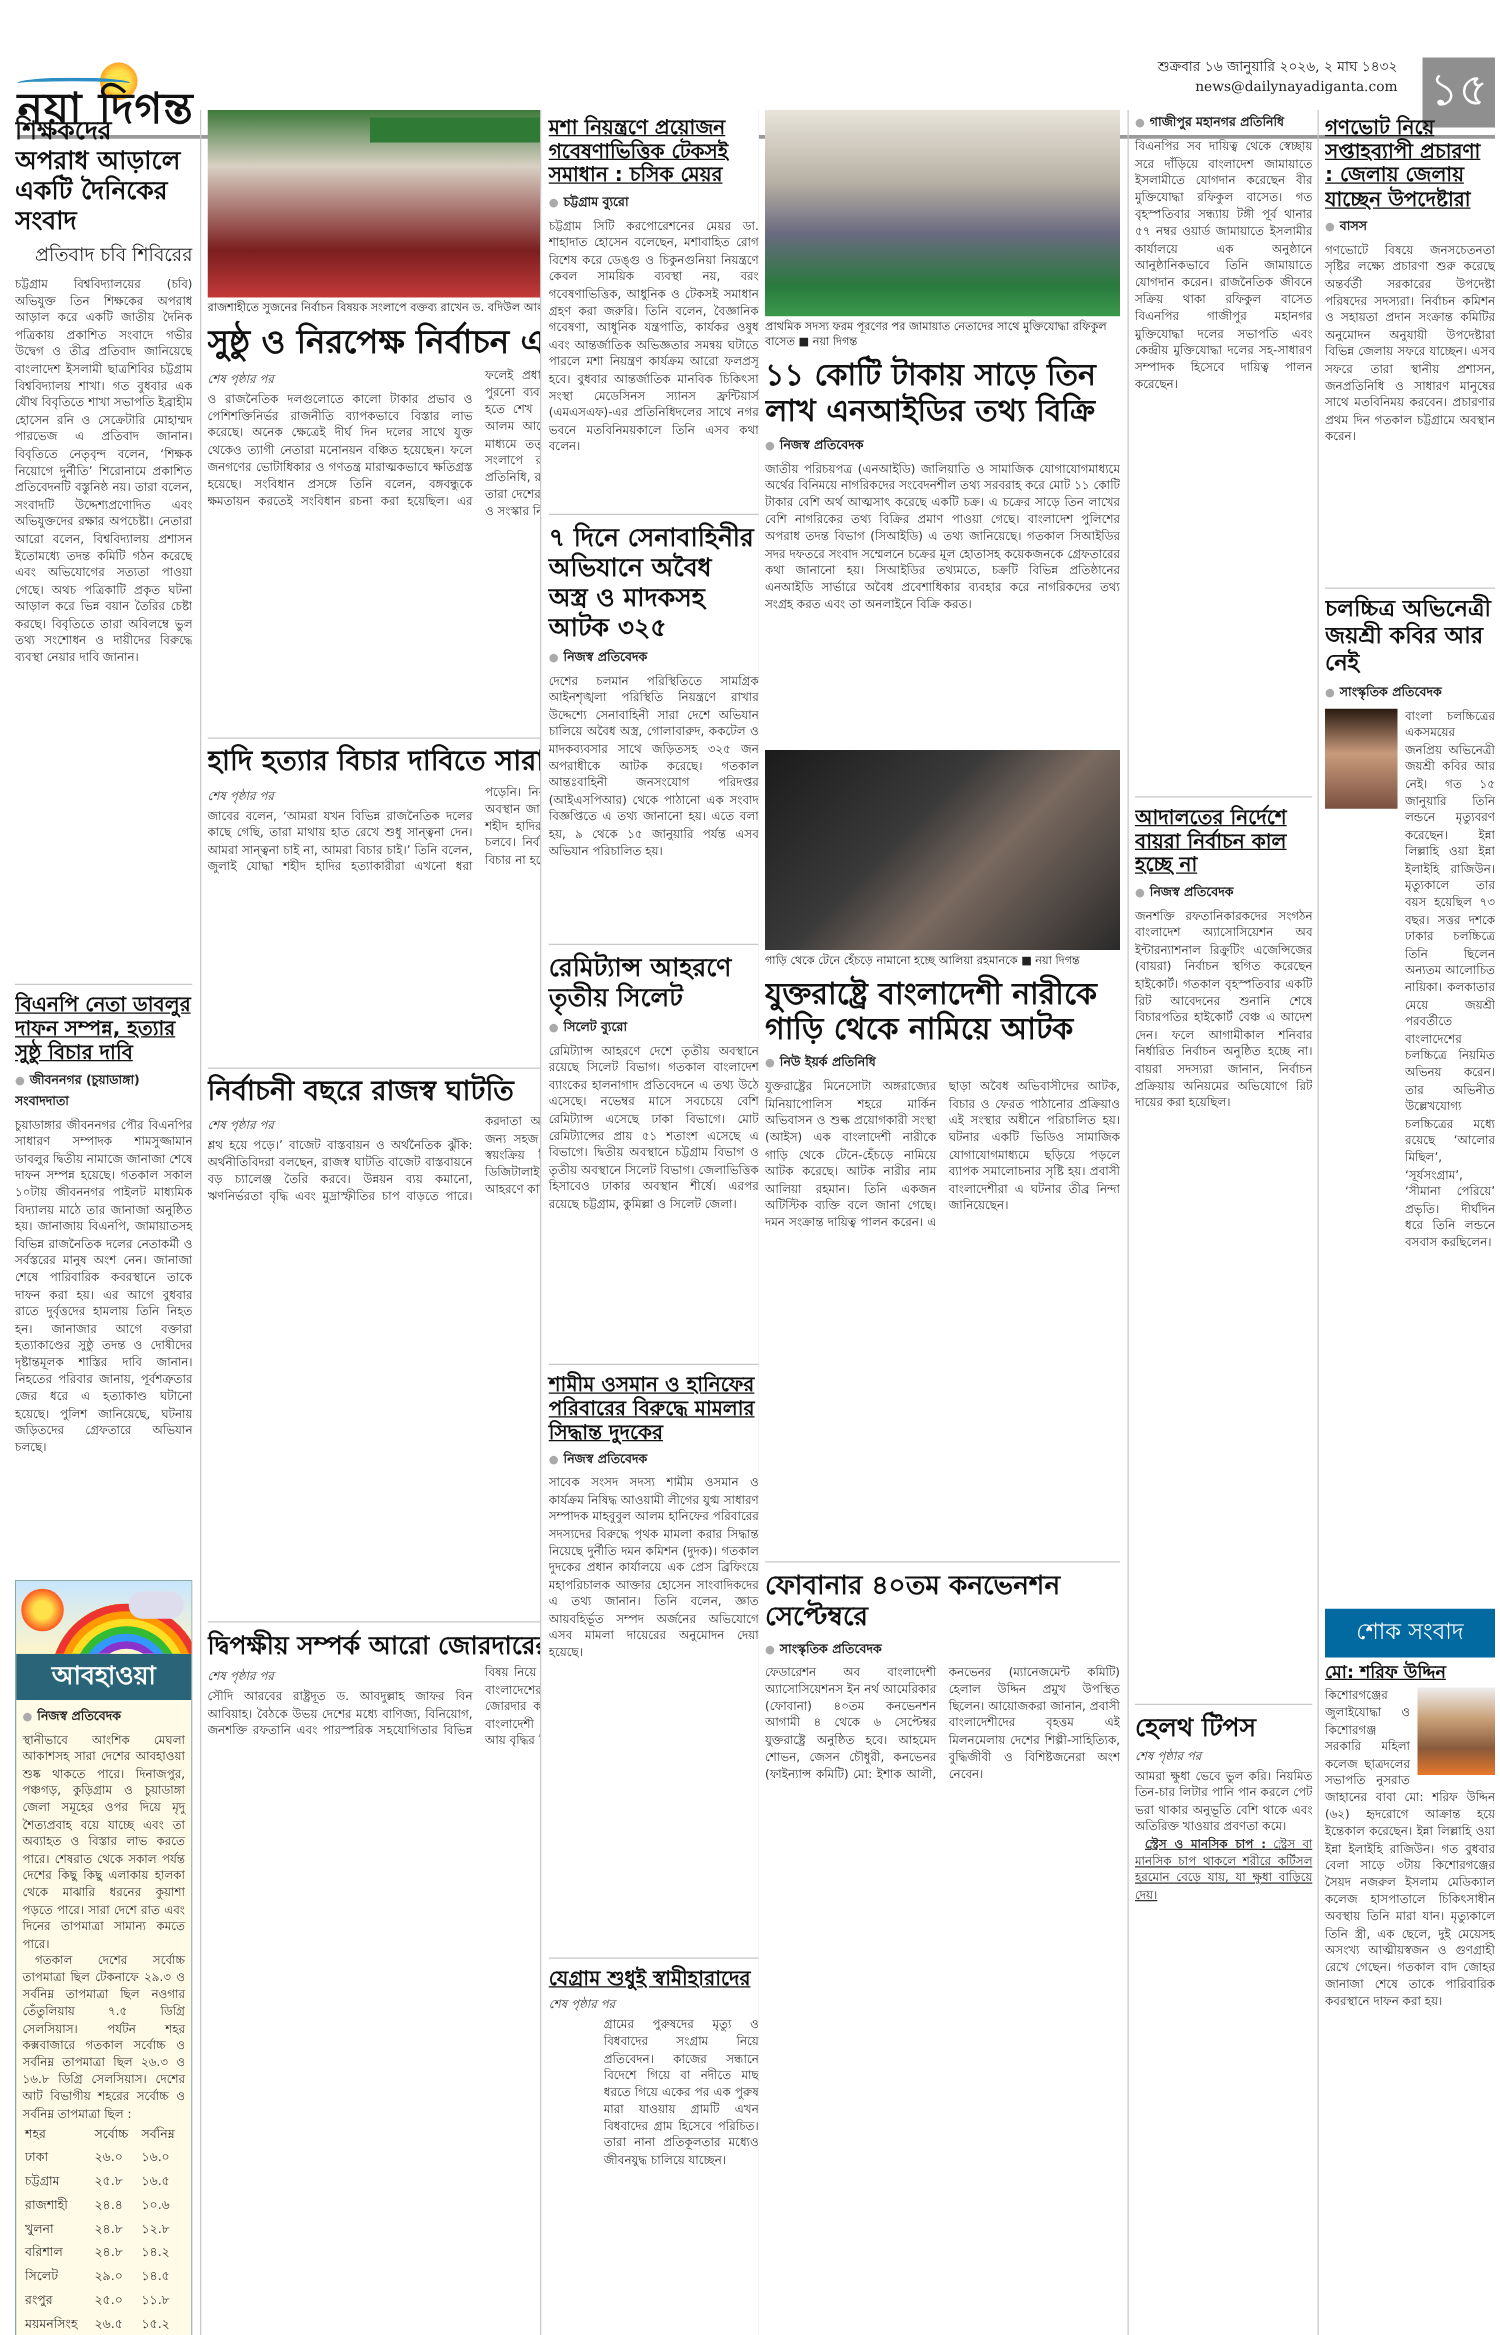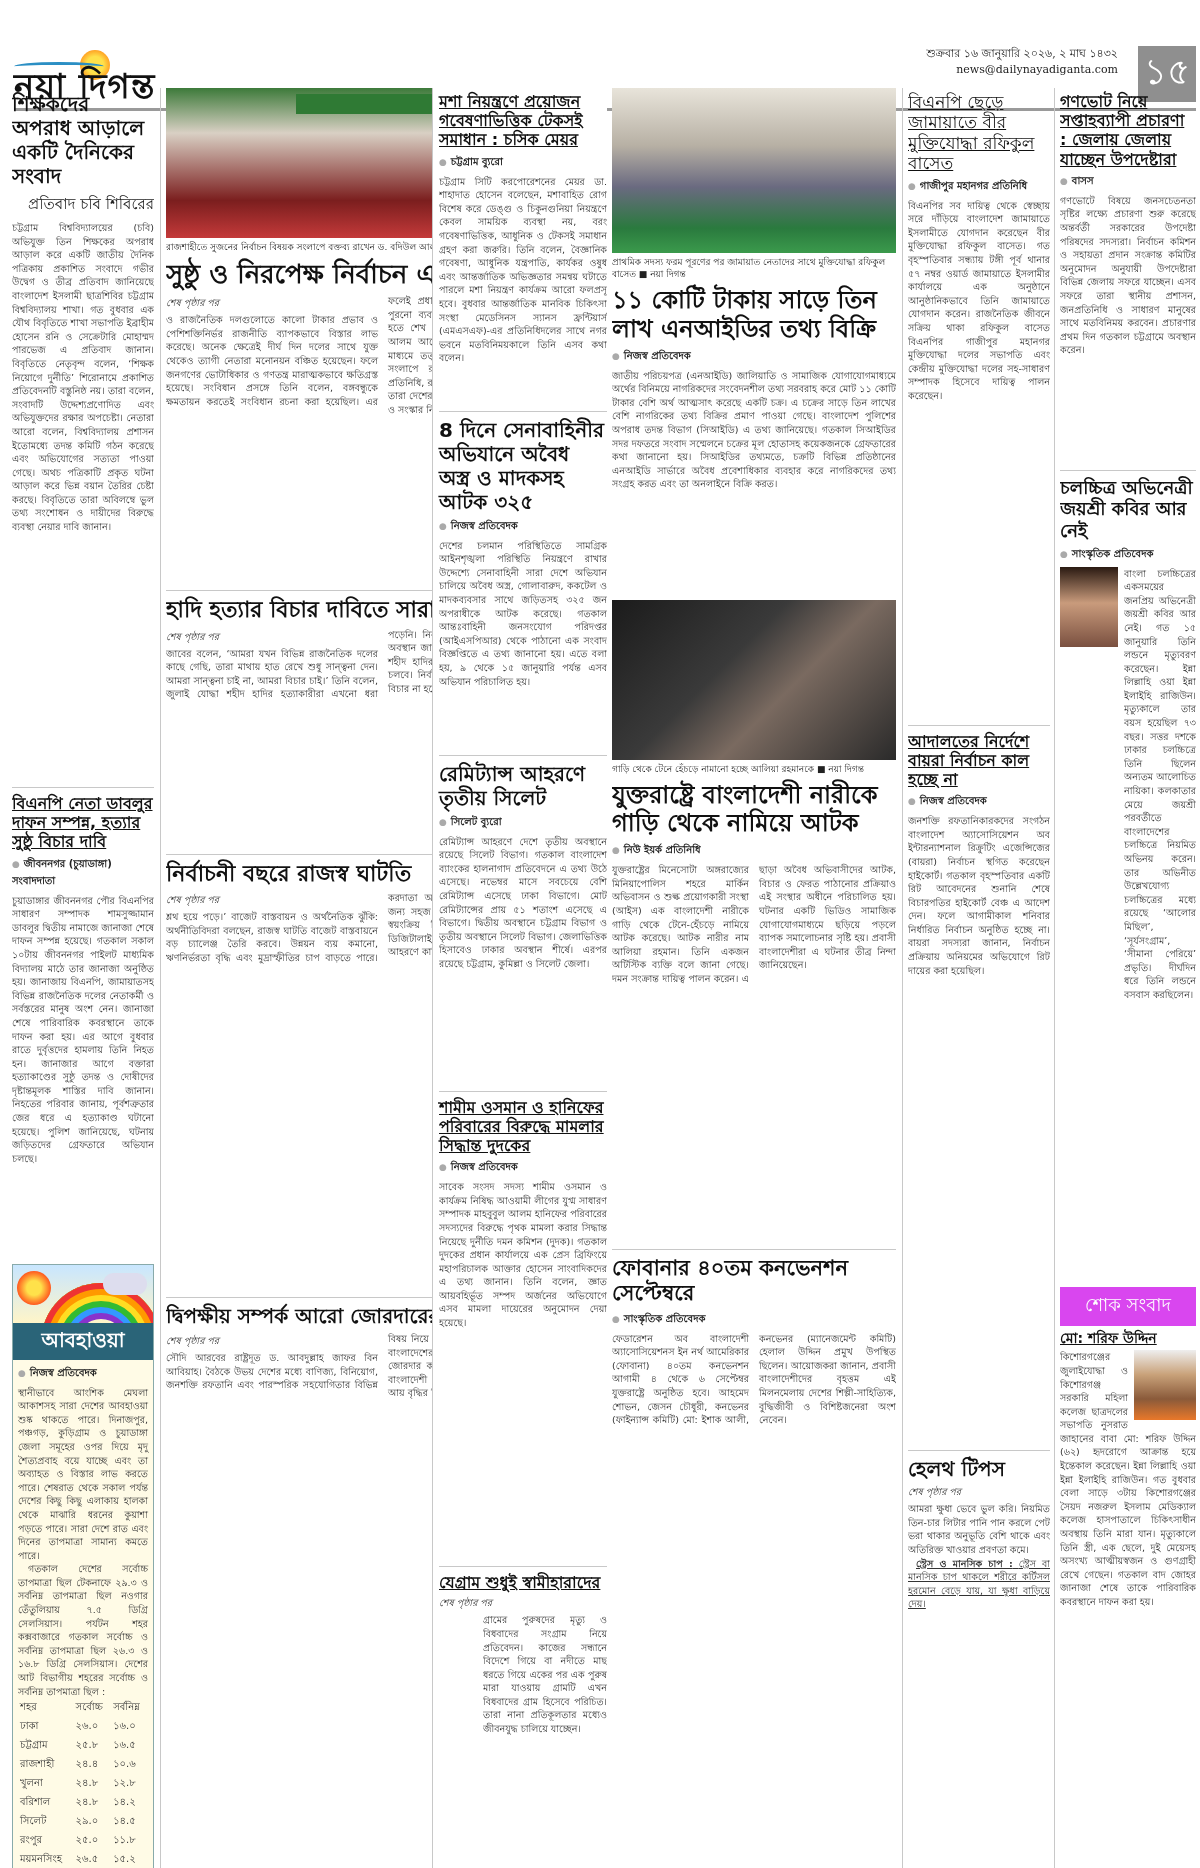--- a/index.html
+++ b/index.html
@@ -233,7 +233,6 @@
 
 <div class="col" style="left:908px; width:142px;">
   <article>
-    <h2 class="hl sm" style="font-weight:normal; font-size:17px;">বিএনপি ছেড়ে জামায়াতে বীর মুক্তিযোদ্ধা রফিকুল বাসেত</h2>
     <div class="byline">গাজীপুর মহানগর প্রতিনিধি</div>
     <p class="body" style="height:520px; overflow:hidden;">বিএনপির সব দায়িত্ব থেকে স্বেচ্ছায় সরে দাঁড়িয়ে বাংলাদেশ জামায়াতে ইসলামীতে যোগদান করেছেন বীর মুক্তিযোদ্ধা রফিকুল বাসেত। গত বৃহস্পতিবার সন্ধ্যায় টঙ্গী পূর্ব থানার ৫৭ নম্বর ওয়ার্ড জামায়াতে ইসলামীর কার্যালয়ে এক অনুষ্ঠানে আনুষ্ঠানিকভাবে তিনি জামায়াতে যোগদান করেন। রাজনৈতিক জীবনে সক্রিয় থাকা রফিকুল বাসেত বিএনপির গাজীপুর মহানগর মুক্তিযোদ্ধা দলের সভাপতি এবং কেন্দ্রীয় মুক্তিযোদ্ধা দলের সহ-সাধারণ সম্পাদক হিসেবে দায়িত্ব পালন করেছেন।</p>
   </article>

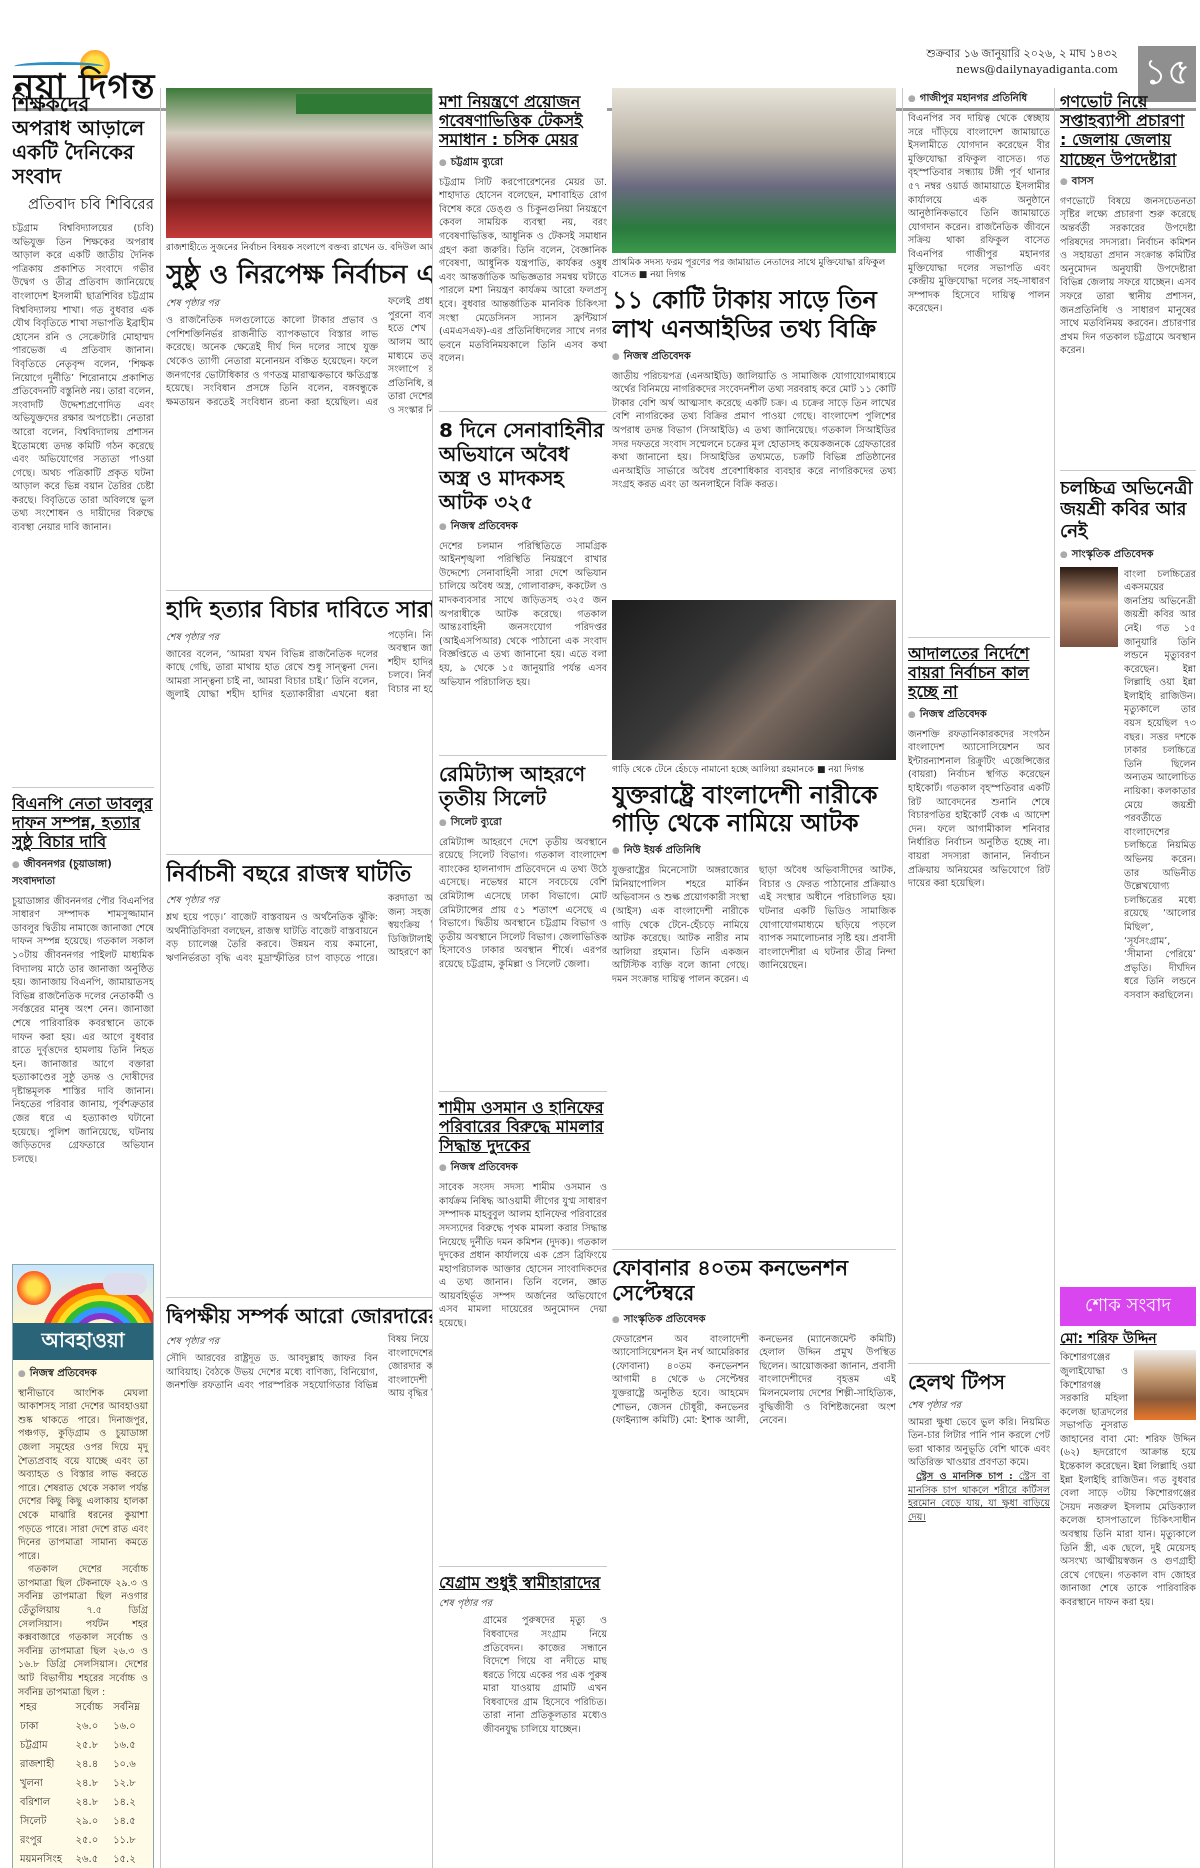--- a/index.html
+++ b/index.html
@@ -180,7 +180,7 @@
   </article>
   <div class="hr"></div>
   <article>
-    <h2 class="hl mid">8 দিনে সেনাবাহিনীর অভিযানে অবৈধ অস্ত্র ও মাদকসহ আটক ৩২৫</h2>
+    <h2 class="hl mid">৭ দিনে সেনাবাহিনীর অভিযানে অবৈধ অস্ত্র ও মাদকসহ আটক ৩২৫</h2>
     <div class="byline">নিজস্ব প্রতিবেদক</div>
     <p class="body" style="height:210px; overflow:hidden;">দেশের চলমান পরিস্থিতিতে সামগ্রিক আইনশৃঙ্খলা পরিস্থিতি নিয়ন্ত্রণে রাখার উদ্দেশ্যে সেনাবাহিনী সারা দেশে অভিযান চালিয়ে অবৈধ অস্ত্র, গোলাবারুদ, ককটেল ও মাদকব্যবসার সাথে জড়িতসহ ৩২৫ জন অপরাধীকে আটক করেছে। গতকাল আন্তঃবাহিনী জনসংযোগ পরিদপ্তর (আইএসপিআর) থেকে পাঠানো এক সংবাদ বিজ্ঞপ্তিতে এ তথ্য জানানো হয়। এতে বলা হয়, ৯ থেকে ১৫ জানুয়ারি পর্যন্ত এসব অভিযান পরিচালিত হয়।</p>
   </article>

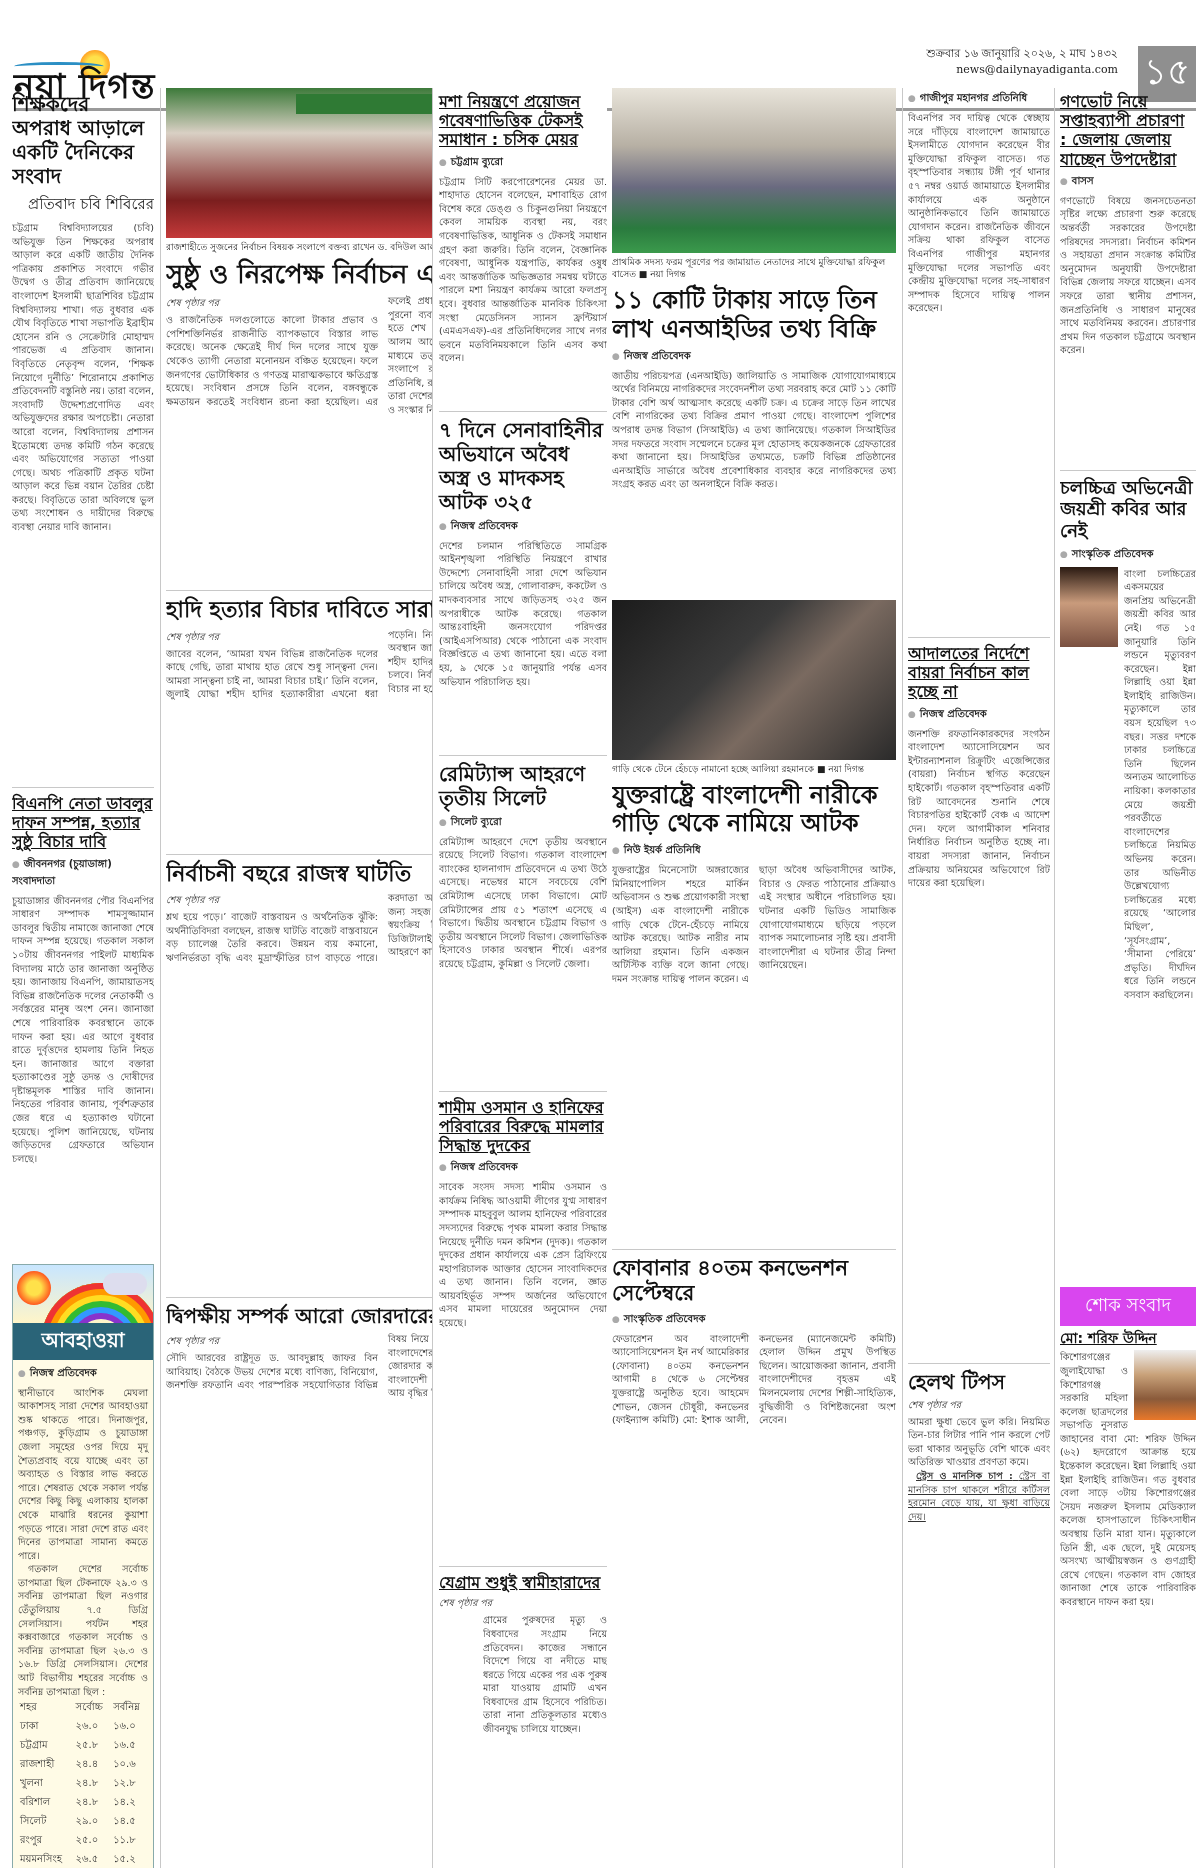--- a/index.html
+++ b/index.html
@@ -34,7 +34,7 @@
   .weather-title { background:#2a6478; color:#fff; text-align:center; font-size:20px; font-weight:bold; padding:2px 0; }
   .wtable { width:100%; border-collapse:collapse; font-size:10px; color:#333; }
   .wtable td { padding:1px 2px; }
-  .shok-title { background:#d946ef; color:#fff; text-align:center; font-size:18px; padding:4px 0; margin-bottom:4px; }
+  .shok-title { background:#0369a1; color:#fff; text-align:center; font-size:18px; padding:4px 0; margin-bottom:4px; }
   .portrait { float:right; width:62px; height:70px; margin:0 0 4px 6px; background:linear-gradient(180deg,#eee 0%,#c9a27a 35%,#8a5a3a 70%,#e8782a 100%); }
   .actress { float:left; width:58px; height:80px; margin:0 6px 4px 0; background:linear-gradient(180deg,#2a1a12 0%,#c99b7c 45%,#7a5040 100%); }
 </style>

